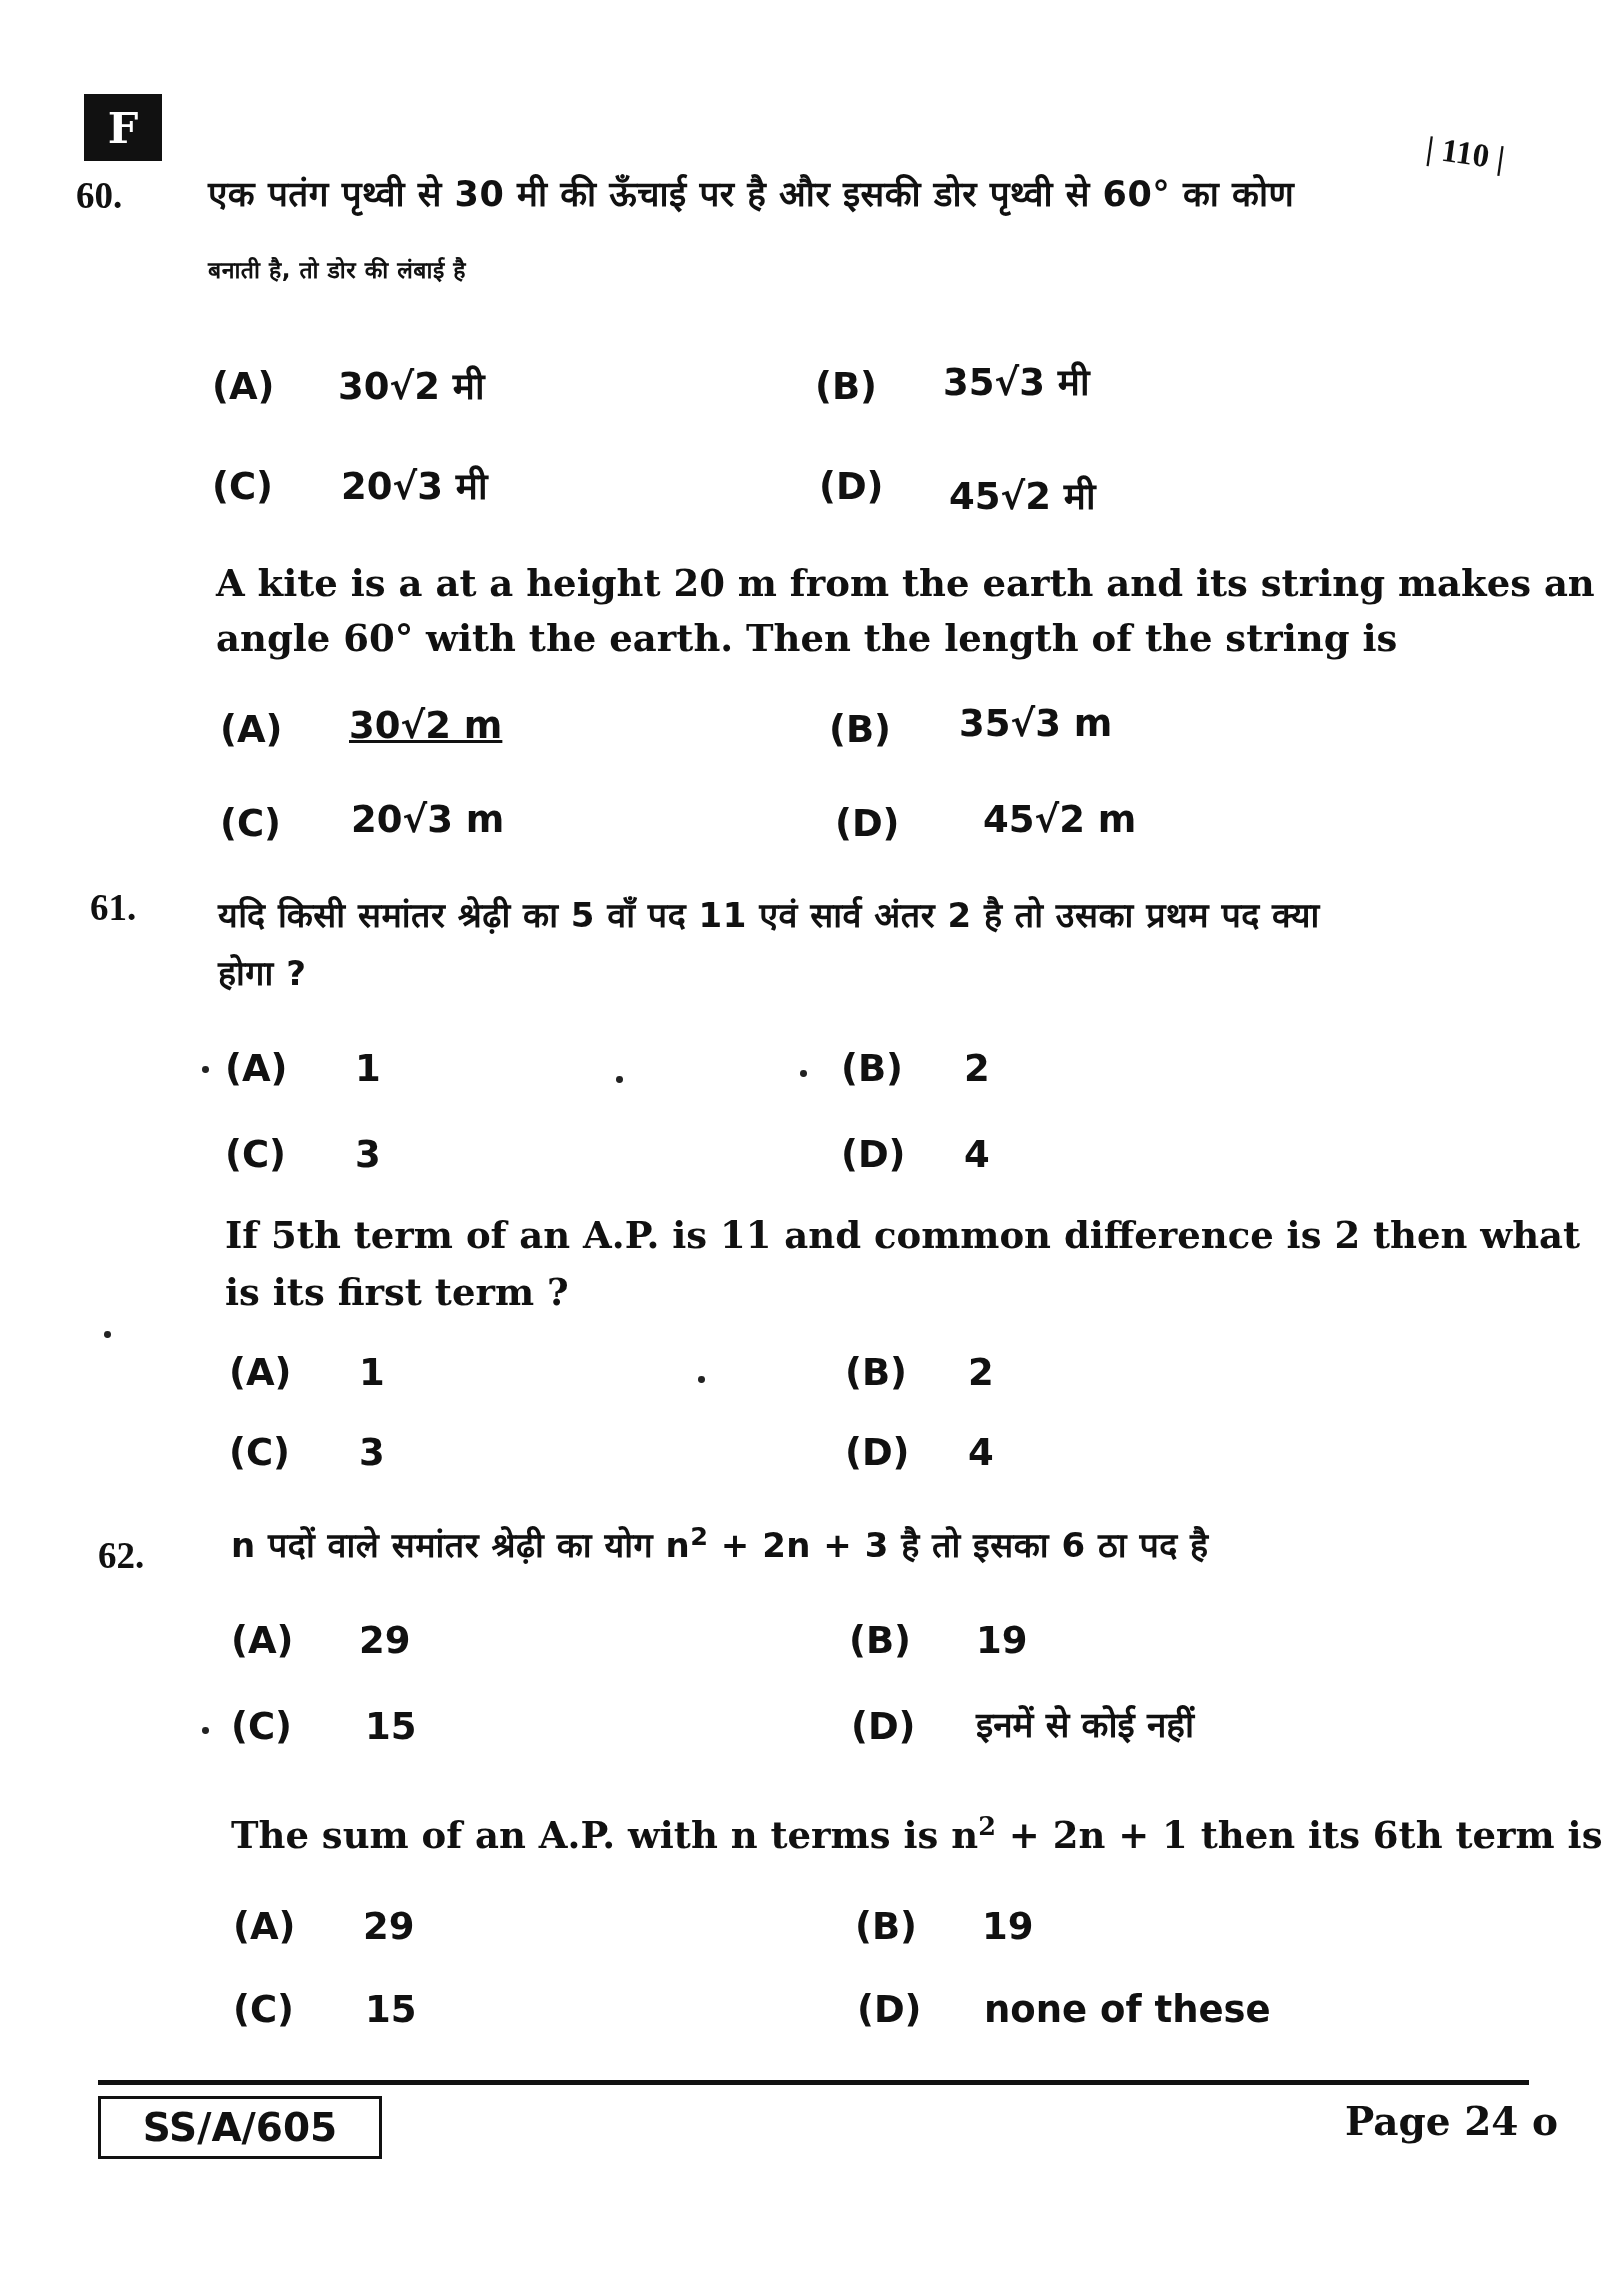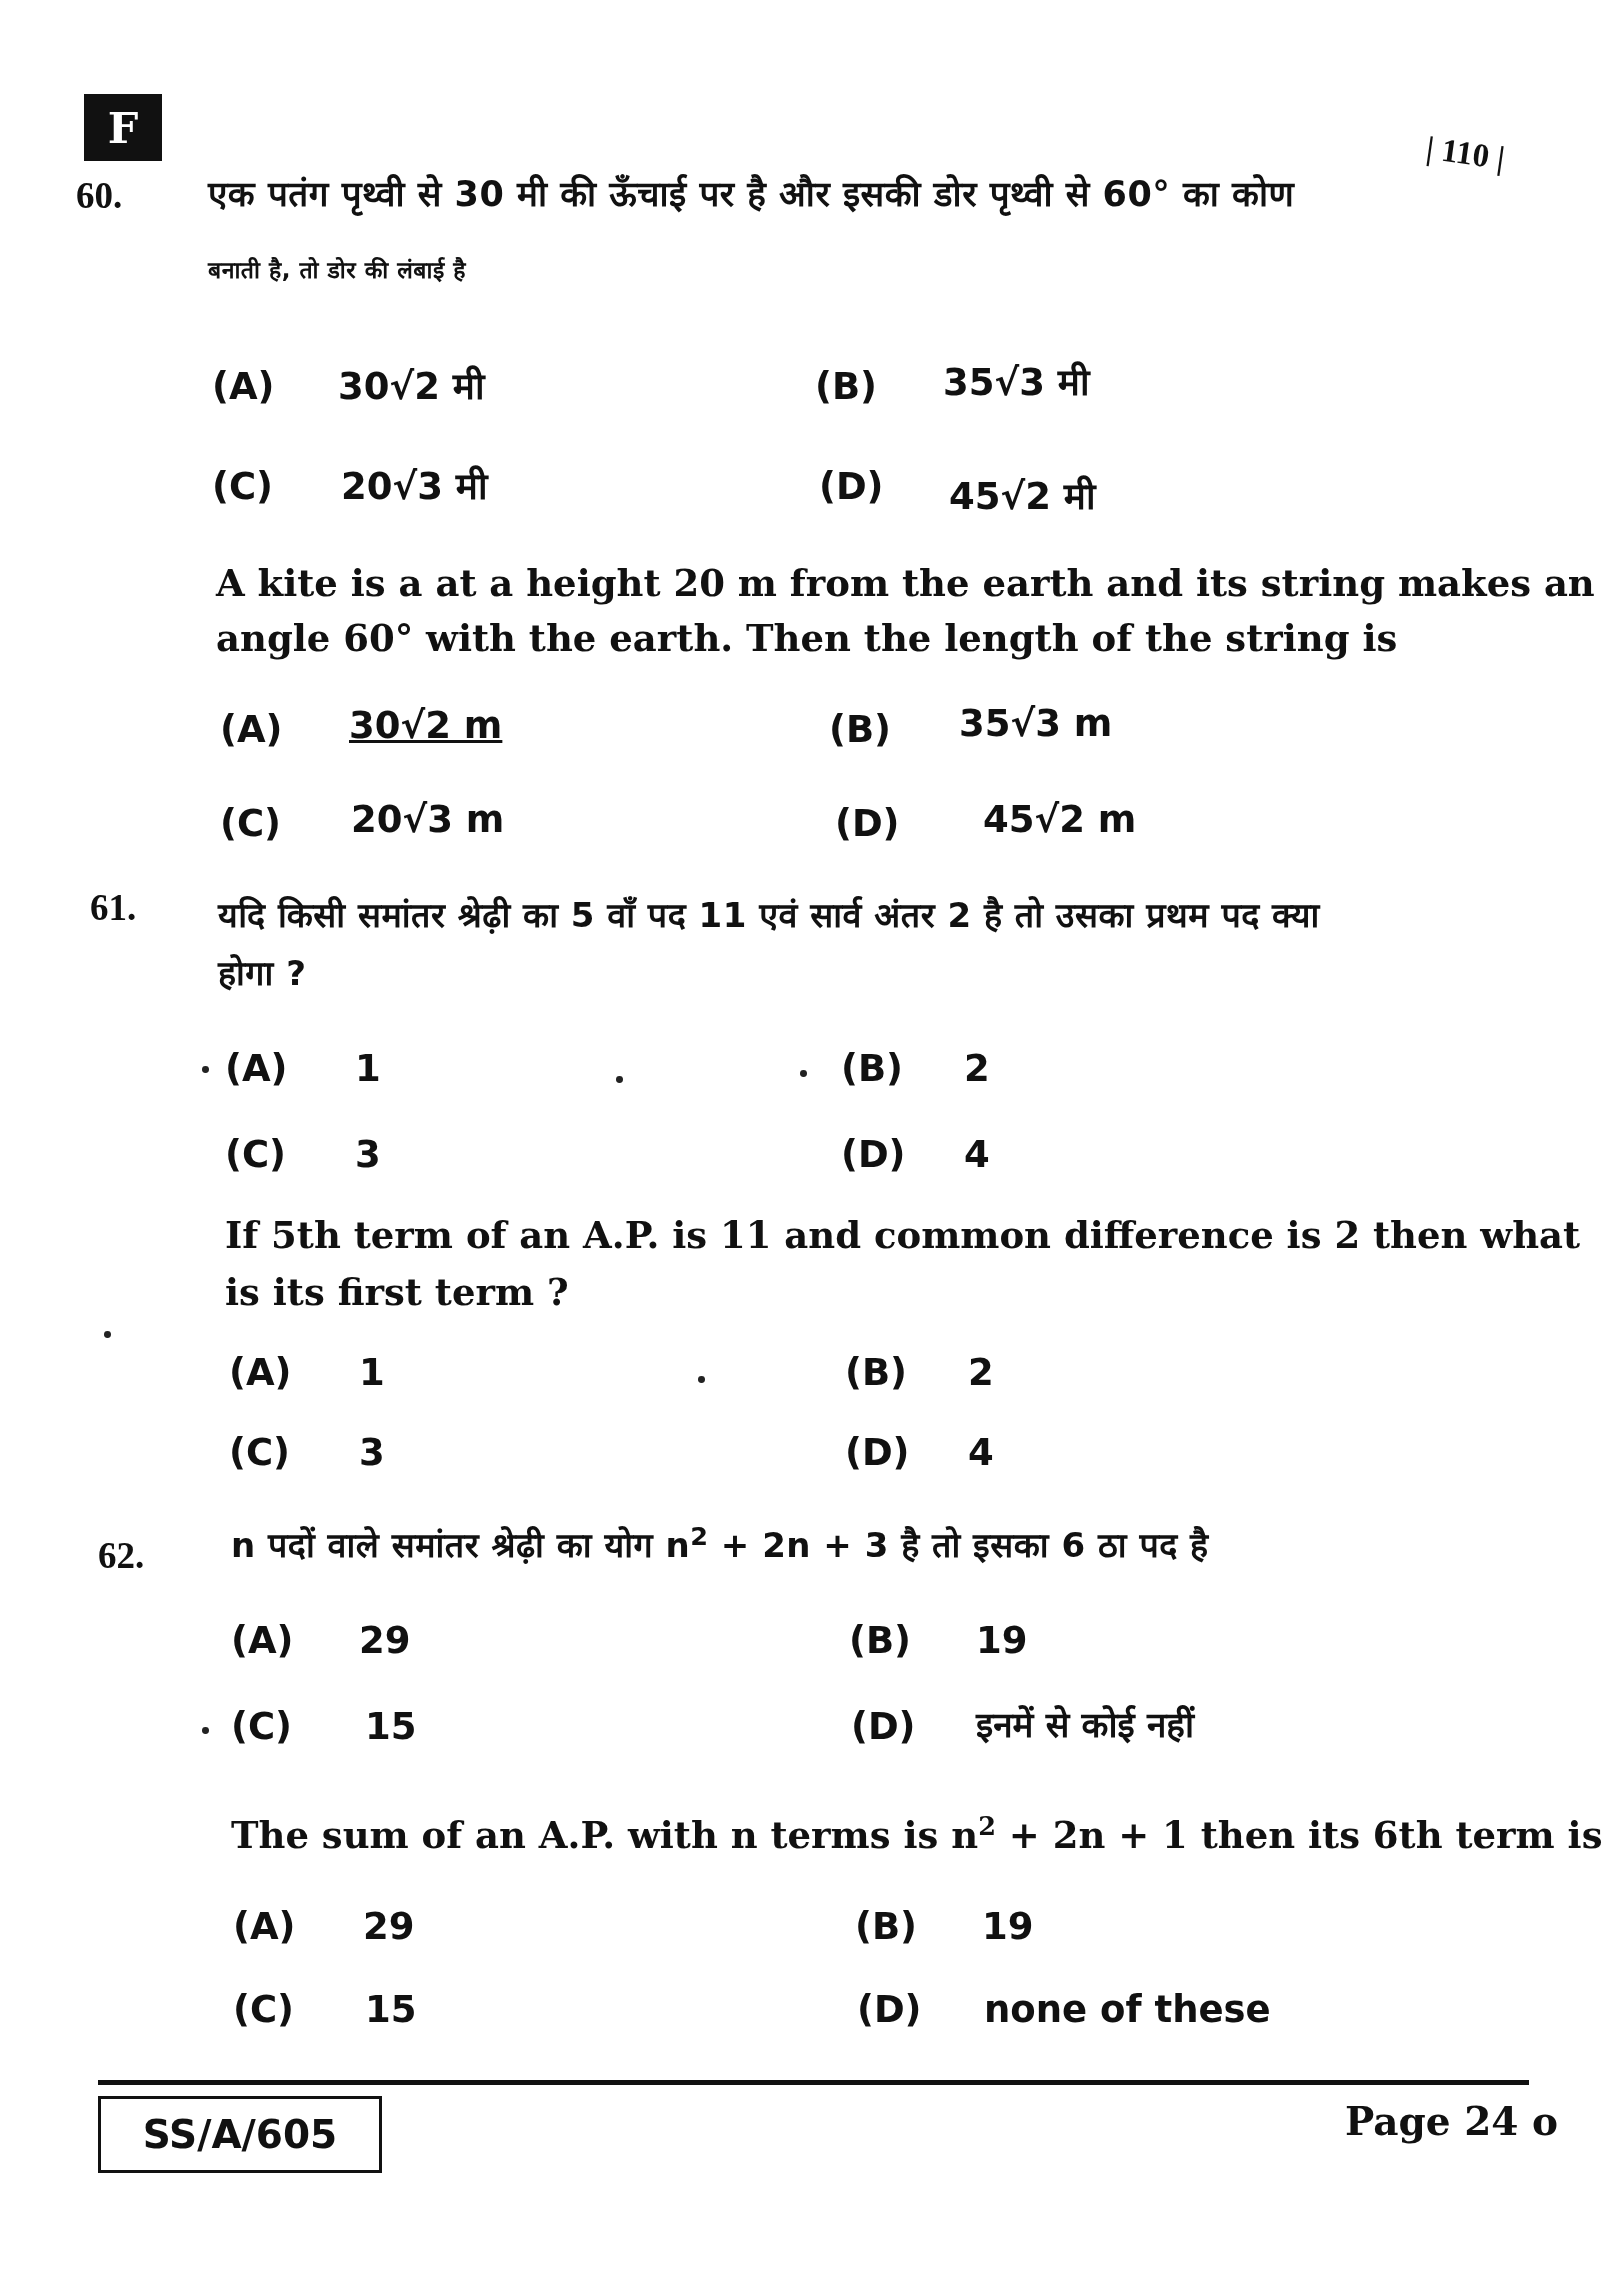--- a/index.html
+++ b/index.html
@@ -16,7 +16,7 @@
   .opt-val { font-weight:bold; font-size:37px; font-family:"DejaVu Sans", sans-serif; }
   .margin-mark { font-size:33px; font-weight:bold; }
   .footer-line { left:98px; top:2080px; width:1431px; height:4.9px; background:#111; }
-  .code-box { left:98px; top:2096px; width:284px; height:77px; border:3.9px solid #111; box-sizing:border-box;
+  .code-box { left:98px; top:2096px; width:284px; height:63px; border:3.9px solid #111; box-sizing:border-box;
               display:flex; align-items:center; justify-content:center; font-weight:bold; font-size:39px;
               font-family:"DejaVu Sans", sans-serif; }
   .page-no { left:1345px; top:2098px; font-weight:bold; font-size:39px; font-family:"DejaVu Serif", serif;text-align:right; }

